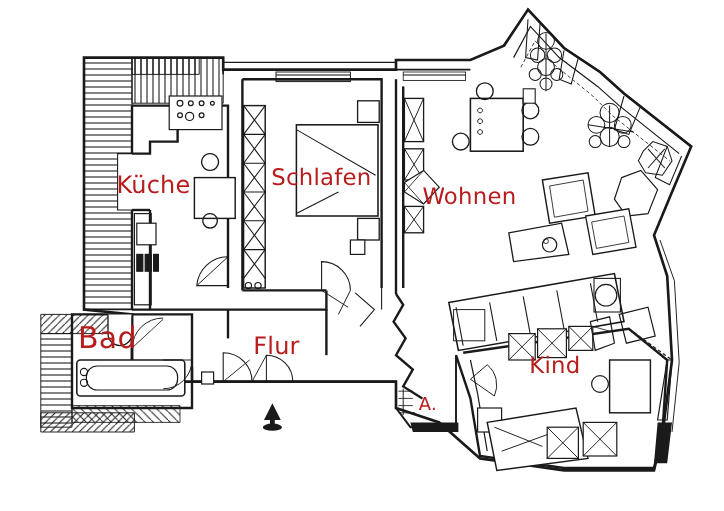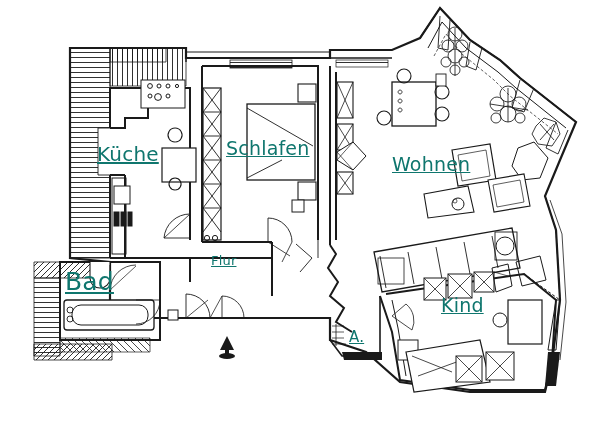--- a/index.html
+++ b/index.html
@@ -25,14 +25,13 @@
   }
   .room-label {
     position: absolute;
-    color: #0f766e;
+    color: #b91c1c;
     font-family: "DejaVu Sans", sans-serif;
     font-weight: 400;
     white-space: nowrap;
     letter-spacing: 0.2px;
     background: transparent;
     line-height: 1;
-    text-decoration: underline;
     -webkit-font-smoothing: none;
   }
   .lbl-kueche   { left: 97px;  top: 144px; font-size: 20px; }

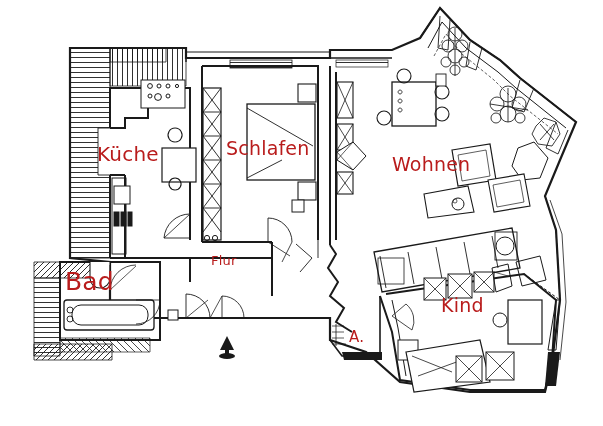--- a/index.html
+++ b/index.html
@@ -36,7 +36,7 @@
   }
   .lbl-kueche   { left: 97px;  top: 144px; font-size: 20px; }
   .lbl-schlafen { left: 226px; top: 139px; font-size: 19px; }
-  .lbl-wohnen   { left: 352px; top: 155px; font-size: 19px; margin-left: 40px; }
+  .lbl-wohnen   { left: 352px; top: 155px; font-size: 19px; }
   .lbl-bad      { left: 65px;  top: 269px; font-size: 25px; }
   .lbl-flur     { left: 211px; top: 254px; font-size: 13px; }
   .lbl-kind     { left: 441px; top: 296px; font-size: 19px; }

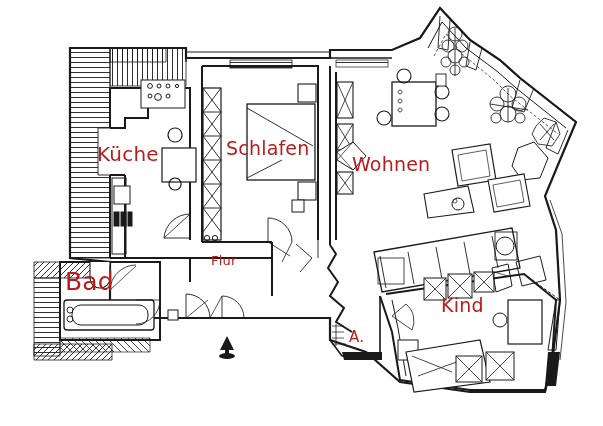--- a/index.html
+++ b/index.html
@@ -38,7 +38,7 @@
   .lbl-schlafen { left: 226px; top: 139px; font-size: 19px; }
   .lbl-wohnen   { left: 352px; top: 155px; font-size: 19px; }
   .lbl-bad      { left: 65px;  top: 269px; font-size: 25px; }
-  .lbl-flur     { left: 211px; top: 254px; font-size: 13px; }
+  .lbl-flur     { left: 211px; top: 278px; font-size: 20px; }
   .lbl-kind     { left: 441px; top: 296px; font-size: 19px; }
   .lbl-a        { left: 349px; top: 330px; font-size: 15px; }
 </style>

